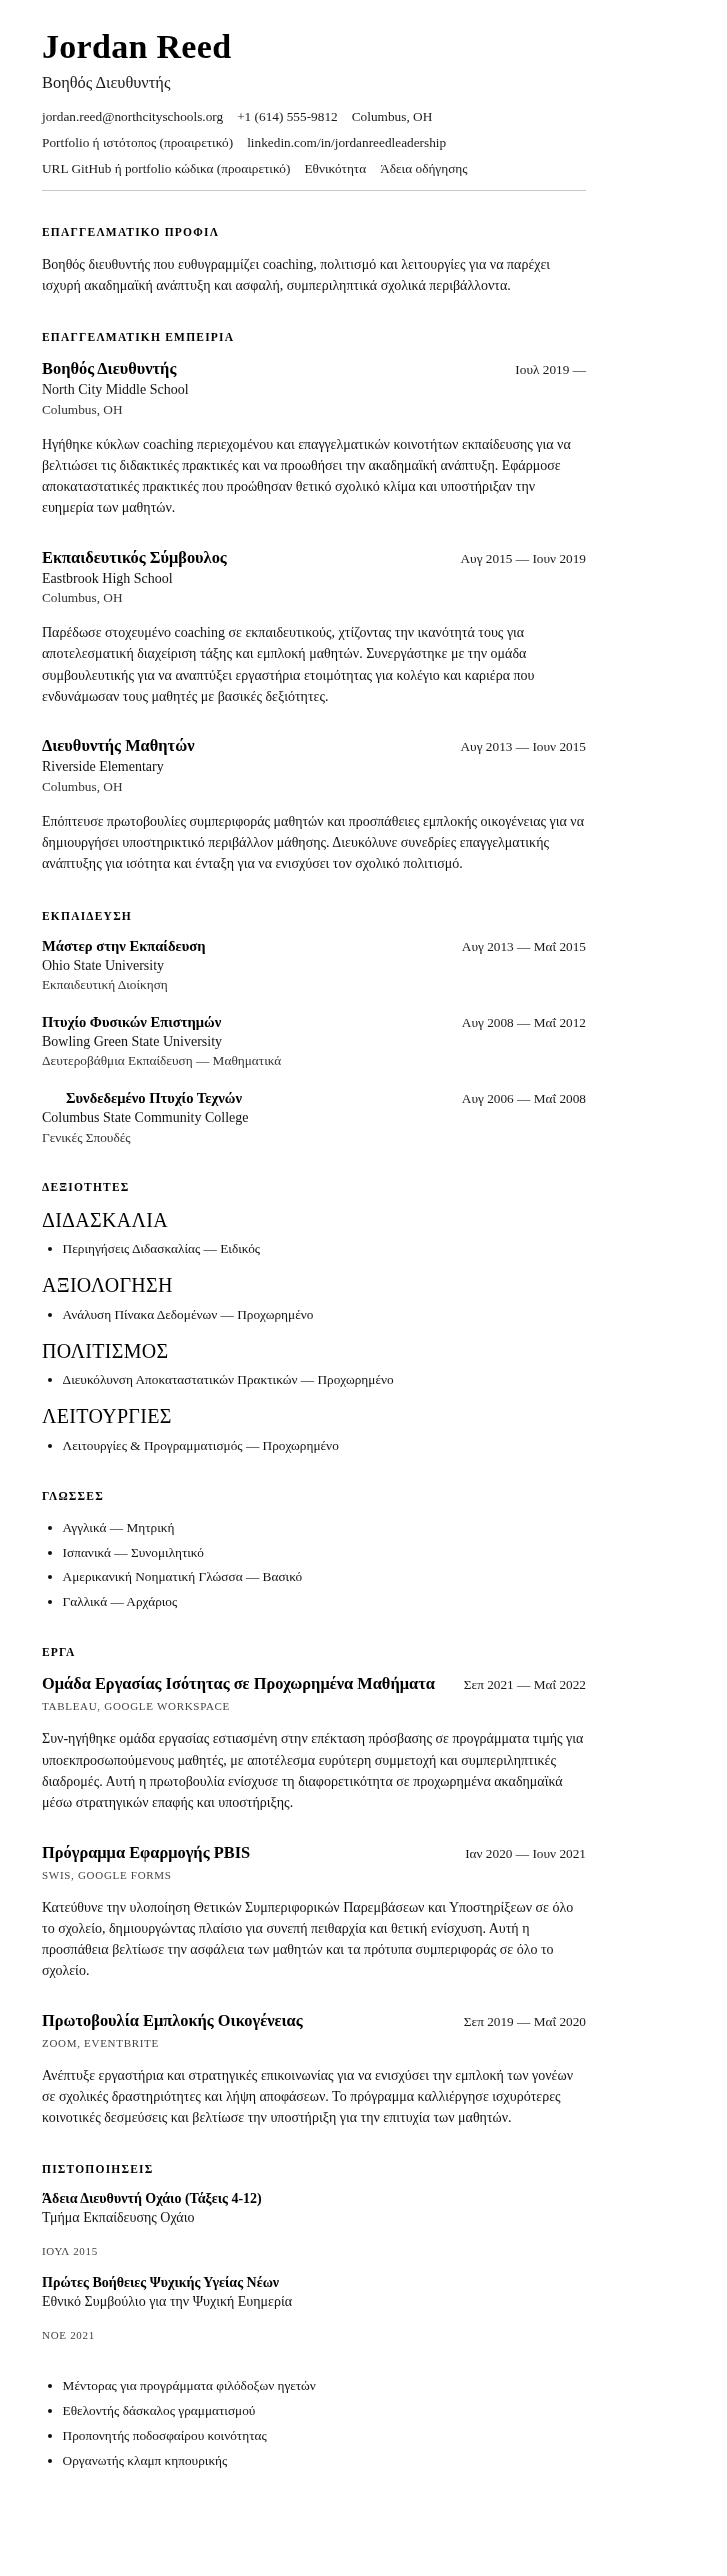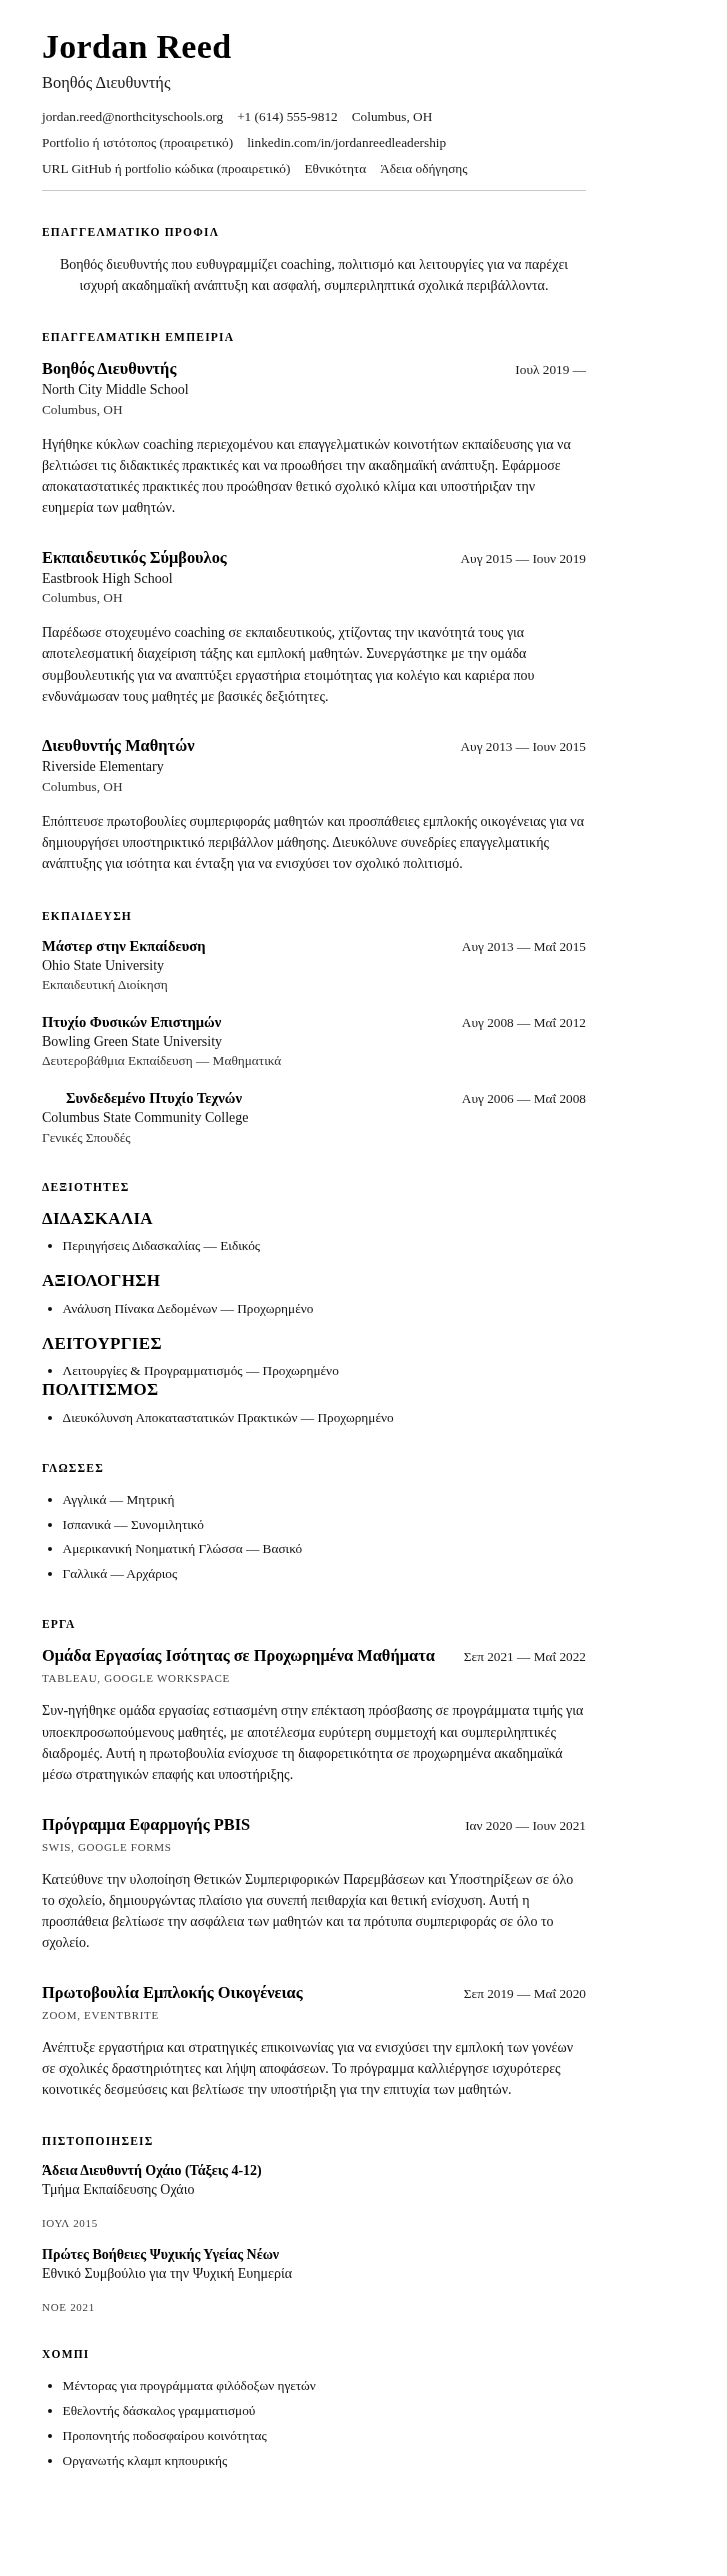--- a/index.html
+++ b/index.html
@@ -55,7 +55,6 @@
     line-height: 1.5;
     margin: 0;
     color: #111111;
-    text-align: center;
   }
 
   

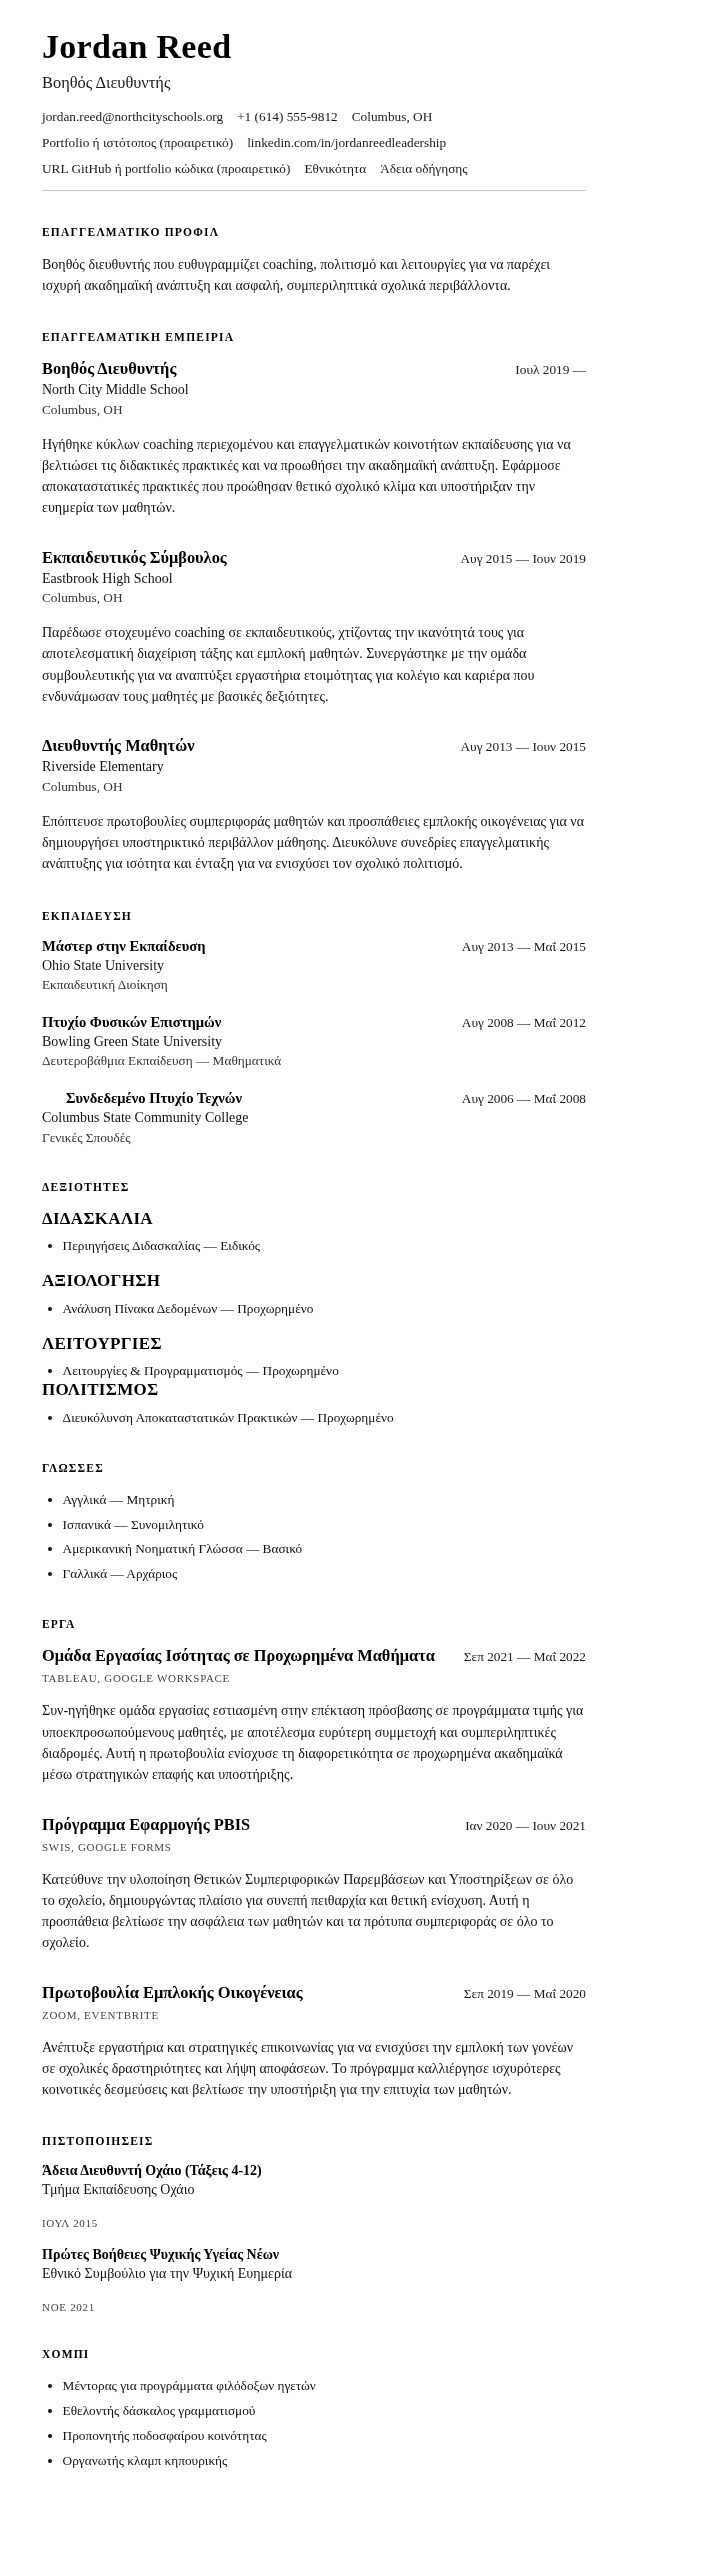--- a/index.html
+++ b/index.html
@@ -103,8 +103,8 @@
   
   .skill-group { margin-bottom: 16px; }
   .skill-group-name {
-    font-size: 17px;
-    font-weight: 700;
+    font-size: 20px;
+    font-weight: 400;
     letter-spacing: 0.3px;
     margin: 0 0 7.3px 0;
     color: #000000;

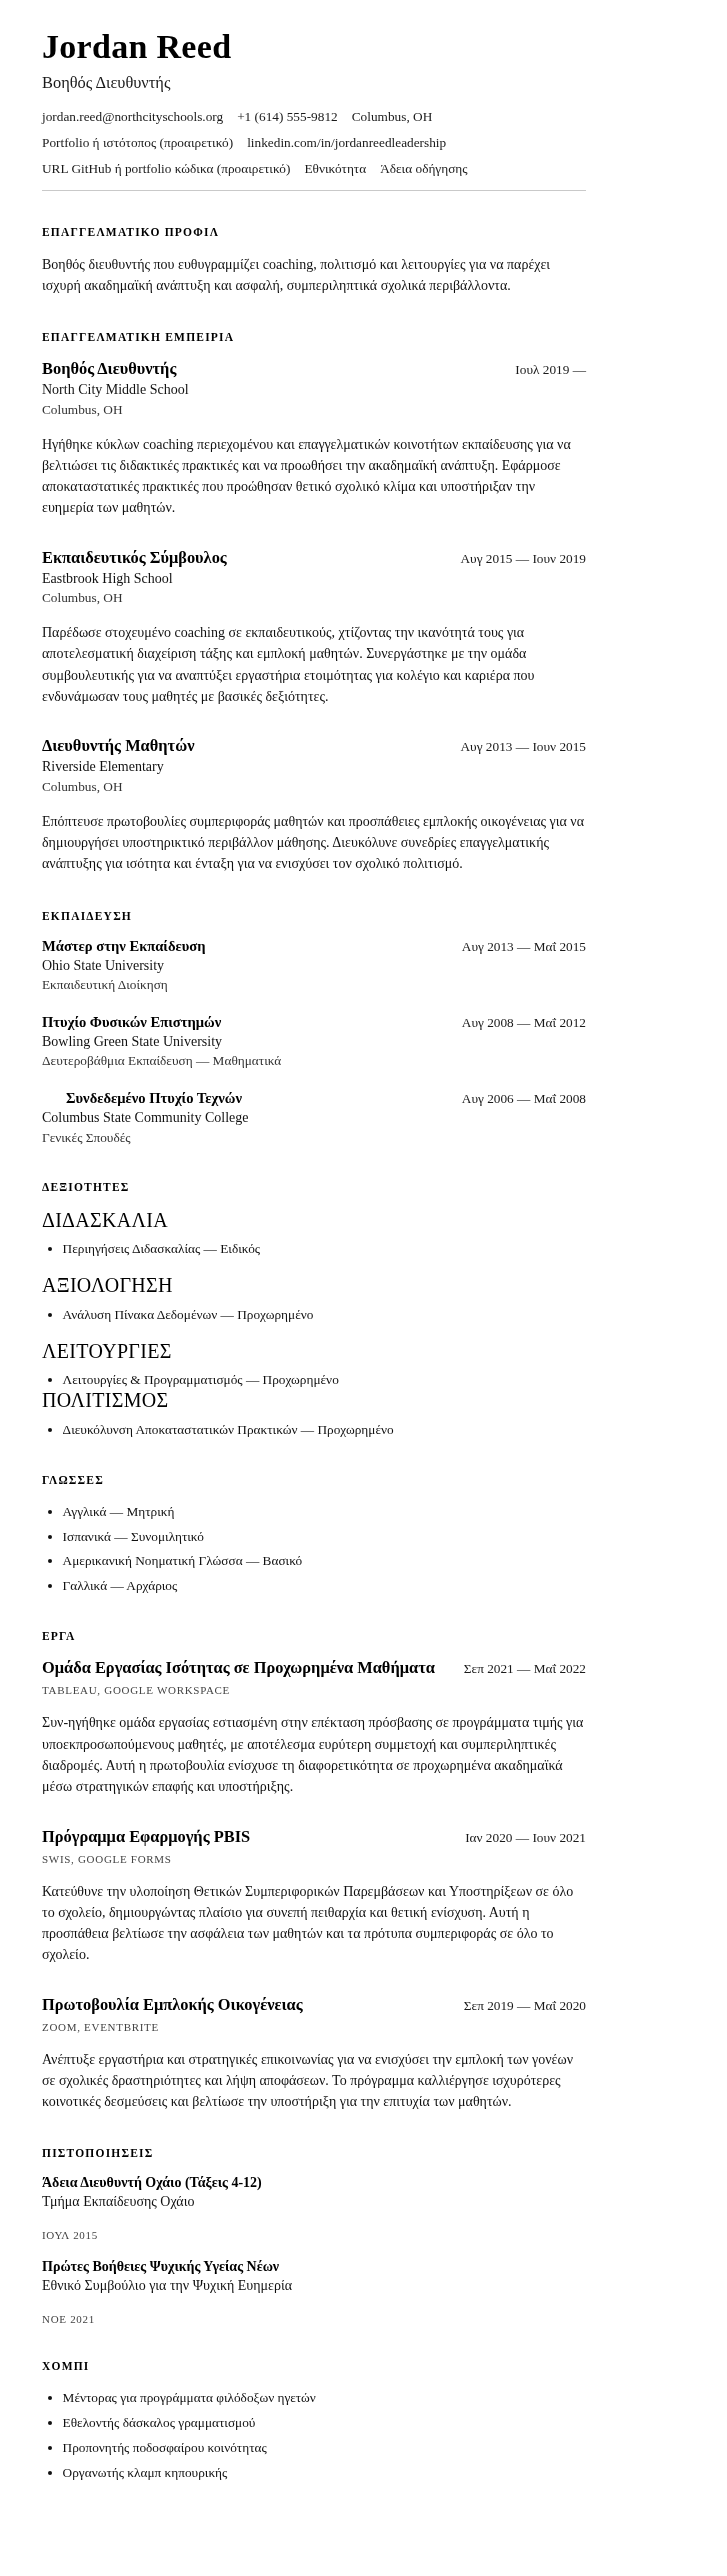--- a/index.html
+++ b/index.html
@@ -257,17 +257,17 @@
       </ul>
     </div>
 
+    <div class="skill-group">
+      <h3 class="skill-group-name">ΠΟΛΙΤΙΣΜΟΣ</h3>
+      <ul class="bullets">
+        <li>Διευκόλυνση Αποκαταστατικών Πρακτικών — Προχωρημένο</li>
+      </ul>
+    </div>
+
     <div class="skill-group" style="margin-bottom:0;">
       <h3 class="skill-group-name">ΛΕΙΤΟΥΡΓΙΕΣ</h3>
       <ul class="bullets">
         <li>Λειτουργίες &amp; Προγραμματισμός — Προχωρημένο</li>
-      </ul>
-    </div>
-
-    <div class="skill-group">
-      <h3 class="skill-group-name">ΠΟΛΙΤΙΣΜΟΣ</h3>
-      <ul class="bullets">
-        <li>Διευκόλυνση Αποκαταστατικών Πρακτικών — Προχωρημένο</li>
       </ul>
     </div>
   </section>

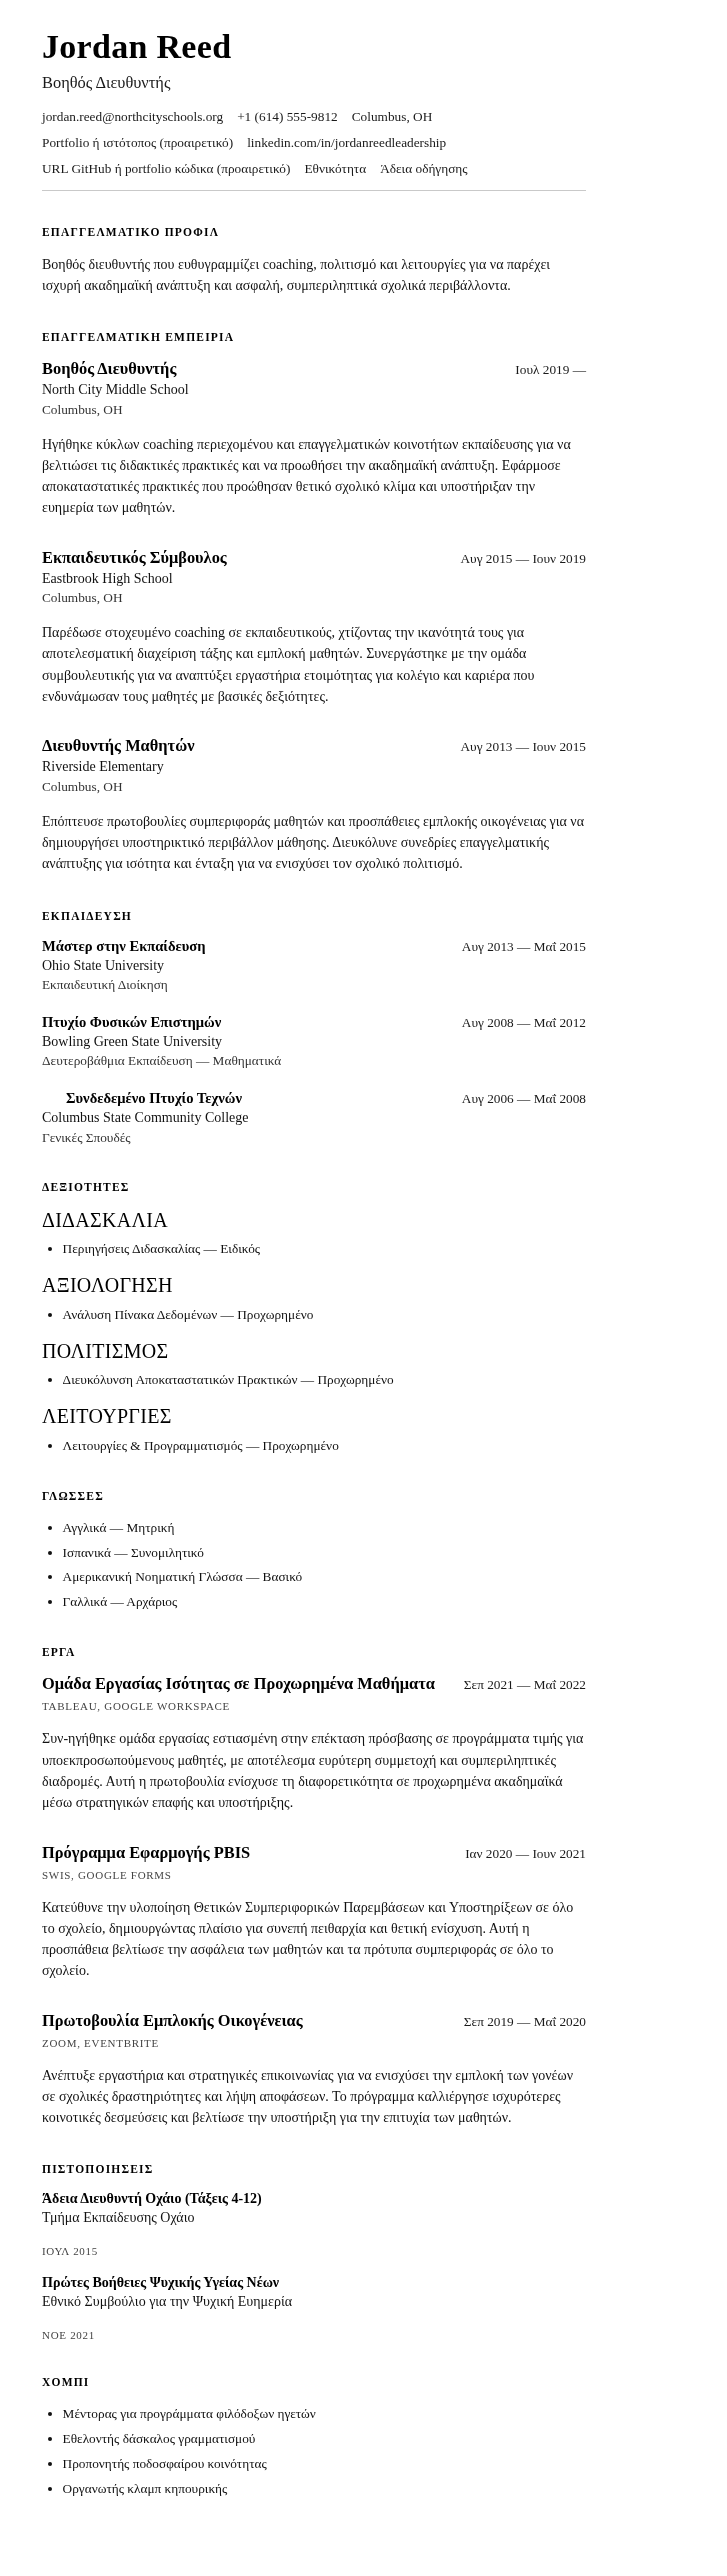--- a/index.html
+++ b/index.html
@@ -330,7 +330,6 @@
   </section>
 
   <section class="section">
-    <h2 class="sec-h">ΧΟΜΠΙ</h2>
     <ul class="bullets">
       <li>Μέντορας για προγράμματα φιλόδοξων ηγετών</li>
       <li>Εθελοντής δάσκαλος γραμματισμού</li>

